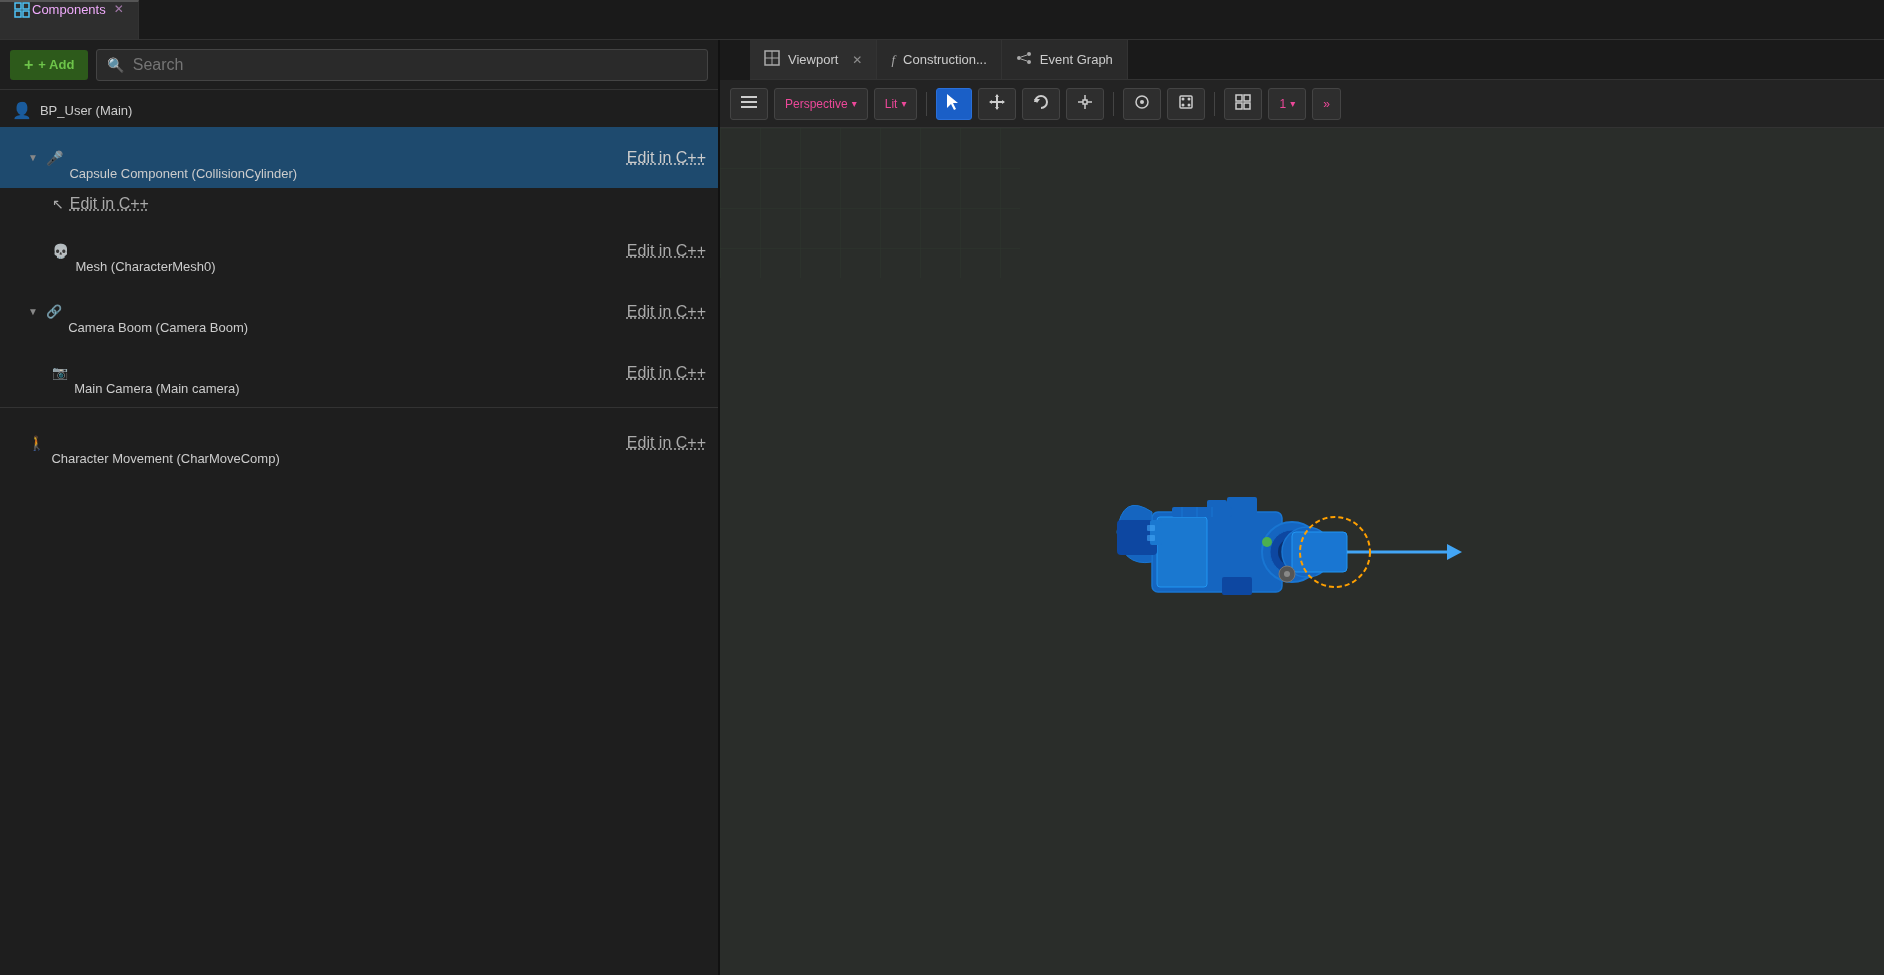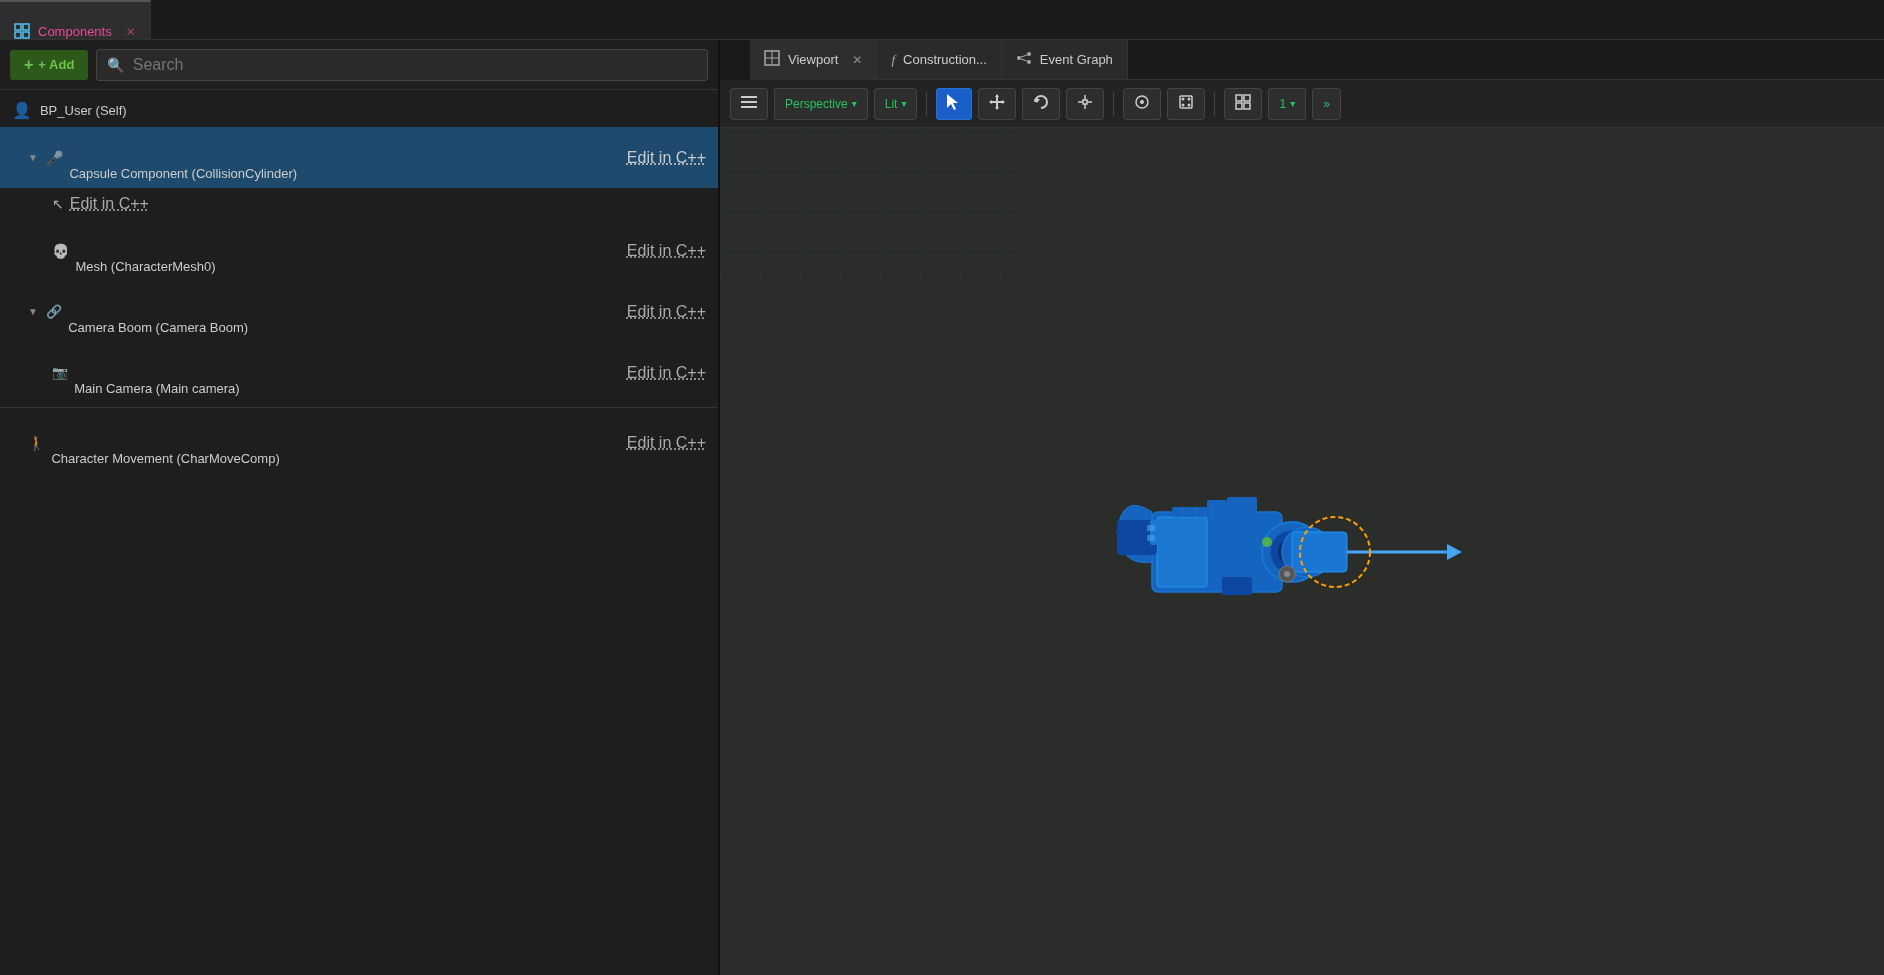--- a/index.html
+++ b/index.html
@@ -25,14 +25,14 @@
     }
     .tab {
       display: flex;
-      align-items: flex-end;
+      align-items: flex-start;
       padding: 0 14px;
-      gap: 8px;
+      gap: 2px;
       background: #2a2a2a;
       border-right: 1px solid #333;
       cursor: pointer;
       font-size: 13px;
-      color: #ec4899;
+      color: #f0abfc;
     }
     .tab.active {
       background: #2e2e2e;

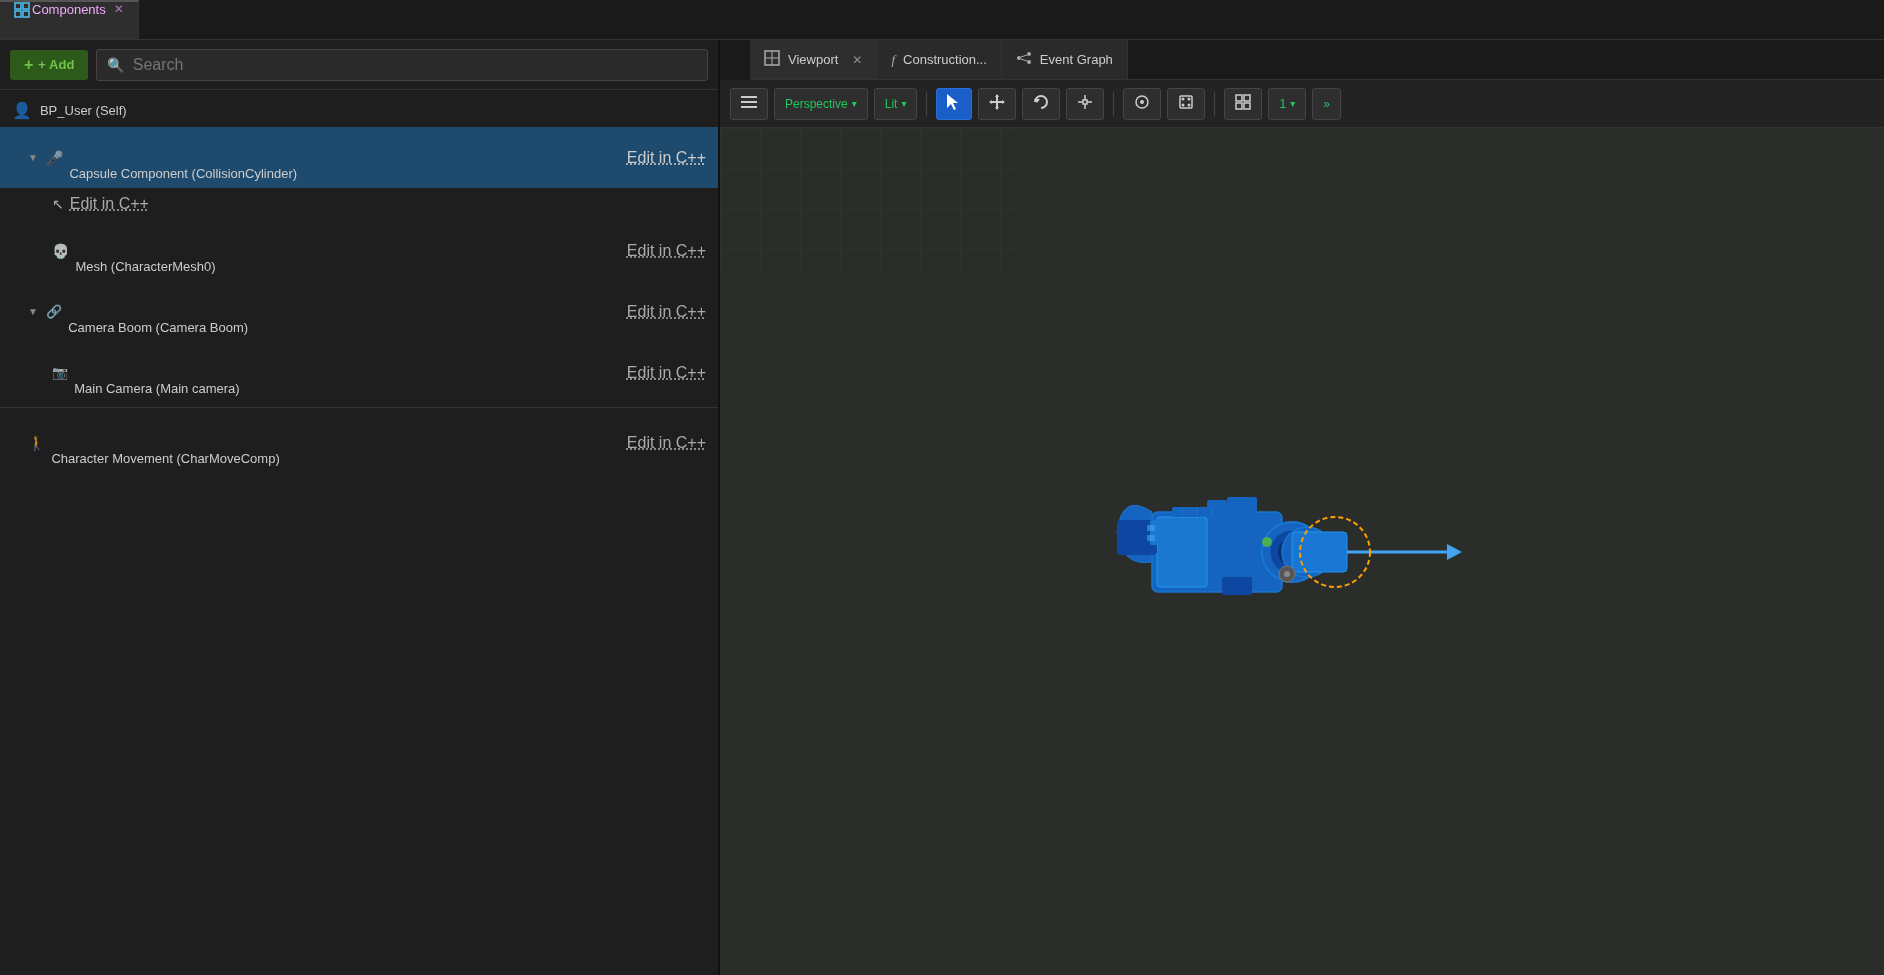--- a/index.html
+++ b/index.html
@@ -323,7 +323,7 @@
 
       <div class="tree-root-item">
         <span style="font-size:16px;opacity:0.7;">👤</span>
-        <span>BP_User (Self)</span>
+        <span>BP_User (Main)</span>
       </div>
 
       <div class="tree-item selected indent-1">

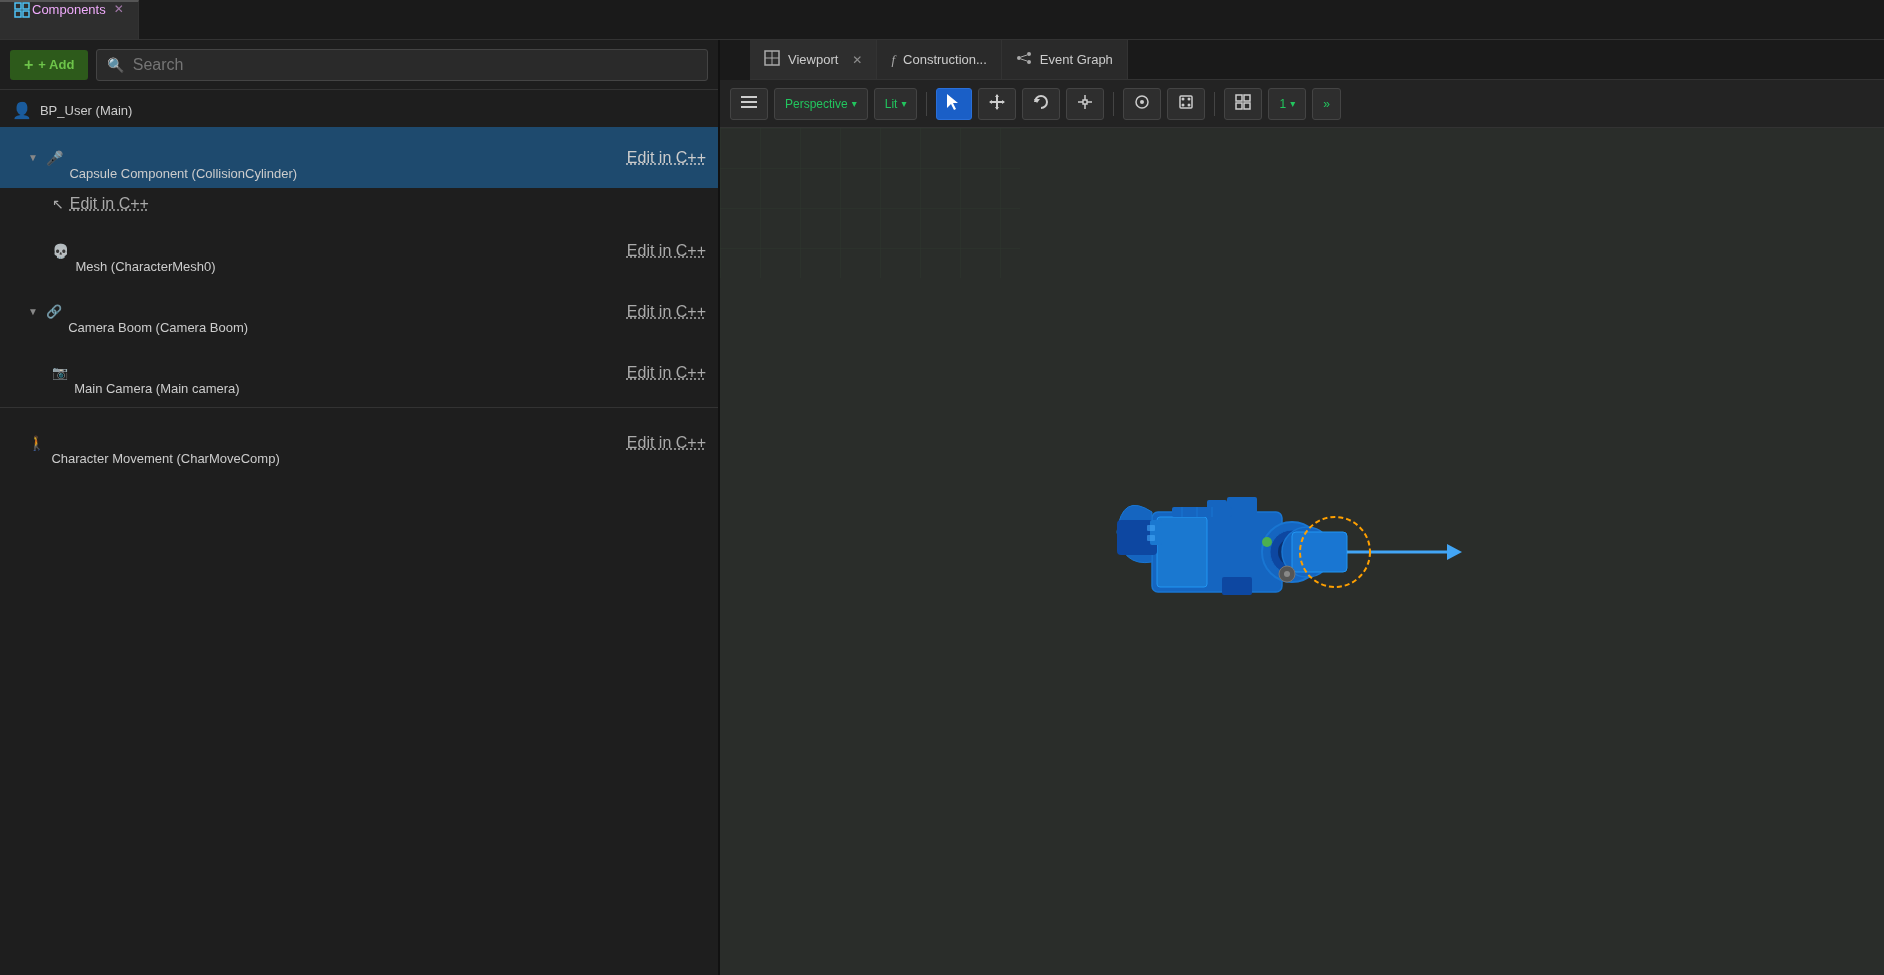--- a/index.html
+++ b/index.html
@@ -229,7 +229,7 @@
       border: 1px solid #444;
       border-radius: 3px;
       padding: 5px 10px;
-      color: #22c55e;
+      color: #ec4899;
       cursor: pointer;
       font-size: 12px;
       gap: 4px;

